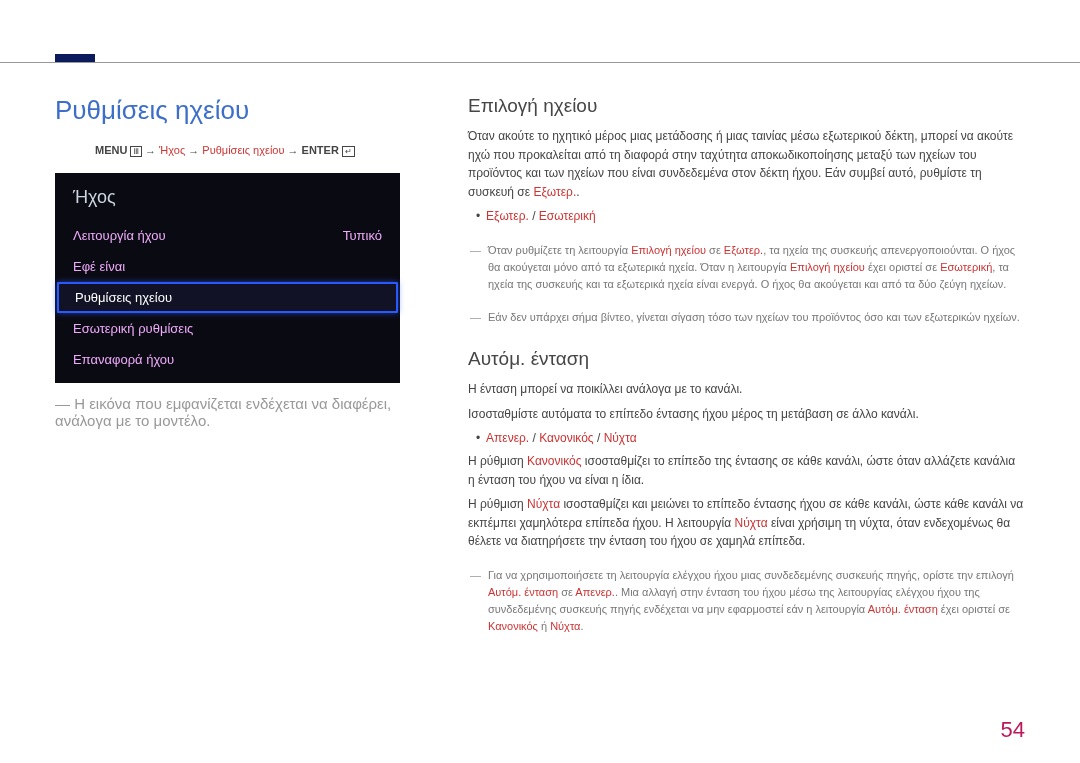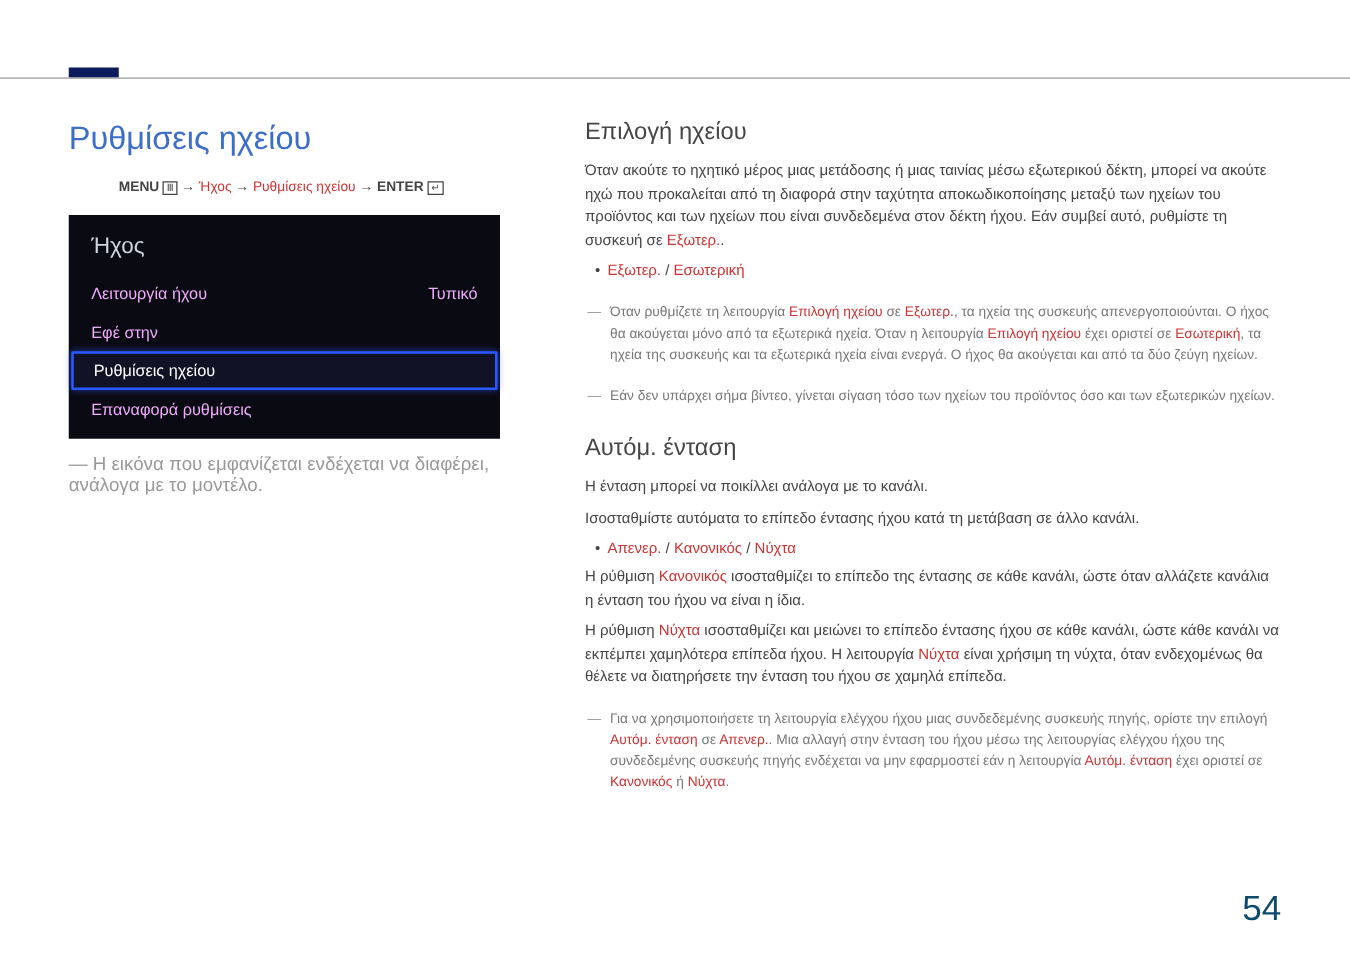--- a/index.html
+++ b/index.html
@@ -172,7 +172,7 @@
             <span>Τυπικό</span>
           </div>
           <div class="osd-row">
-            <span>Εφέ στην</span>
+            <span>Εφέ είναι</span>
           </div>
           <div class="osd-row selected">
             <span>Ρυθμίσεις ηχείου</span>

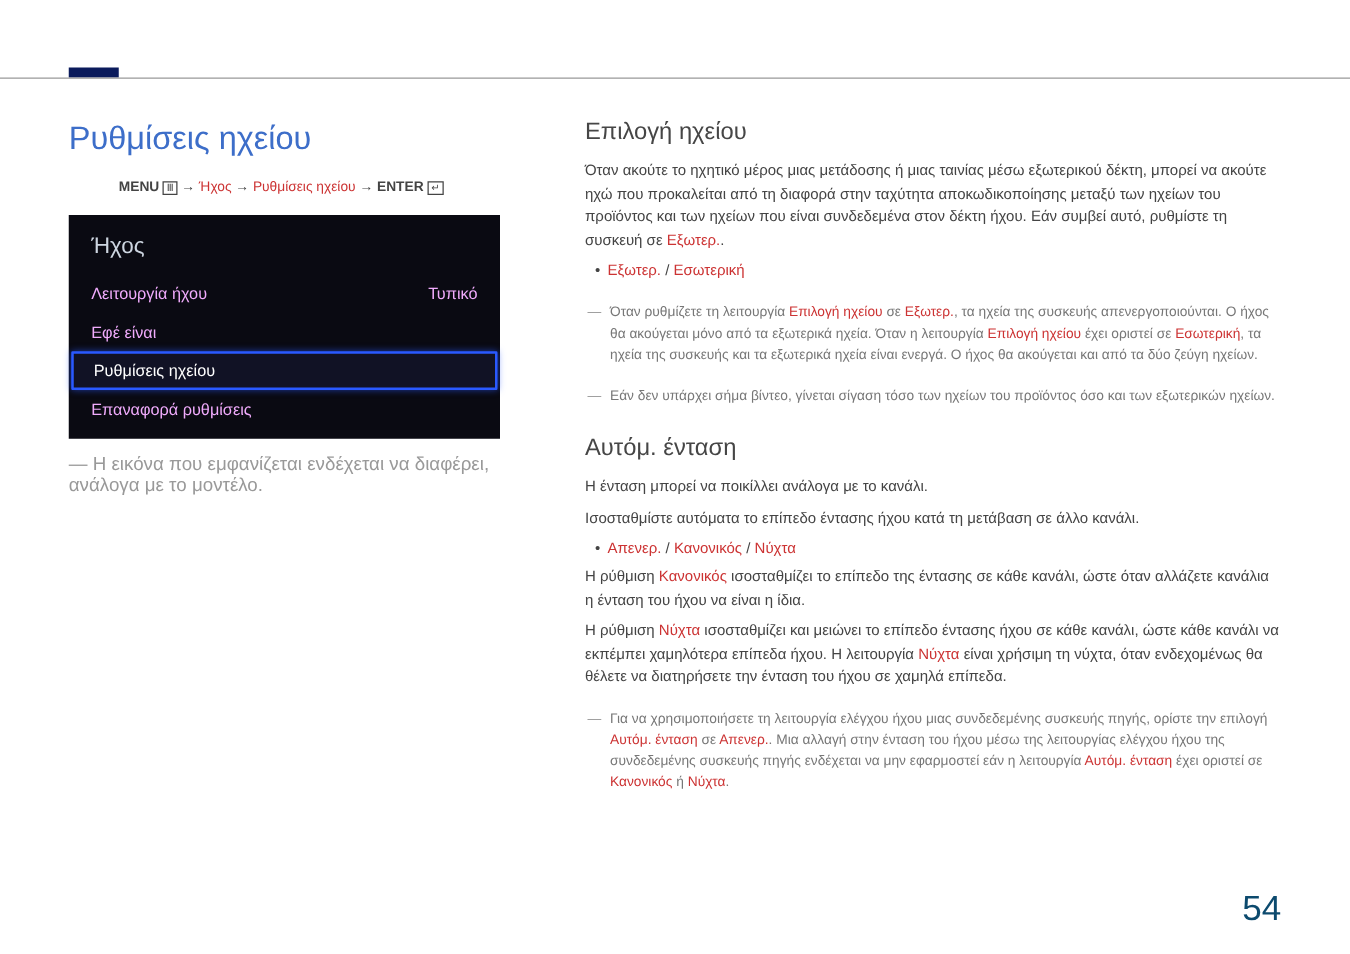--- a/index.html
+++ b/index.html
@@ -178,7 +178,7 @@
             <span>Ρυθμίσεις ηχείου</span>
           </div>
           <div class="osd-row">
-            <span>Επαναφορά ρυθμίσεις</span>
+            <span>Εσωτερική ρυθμίσεις</span>
           </div>
         </div>
     </div>

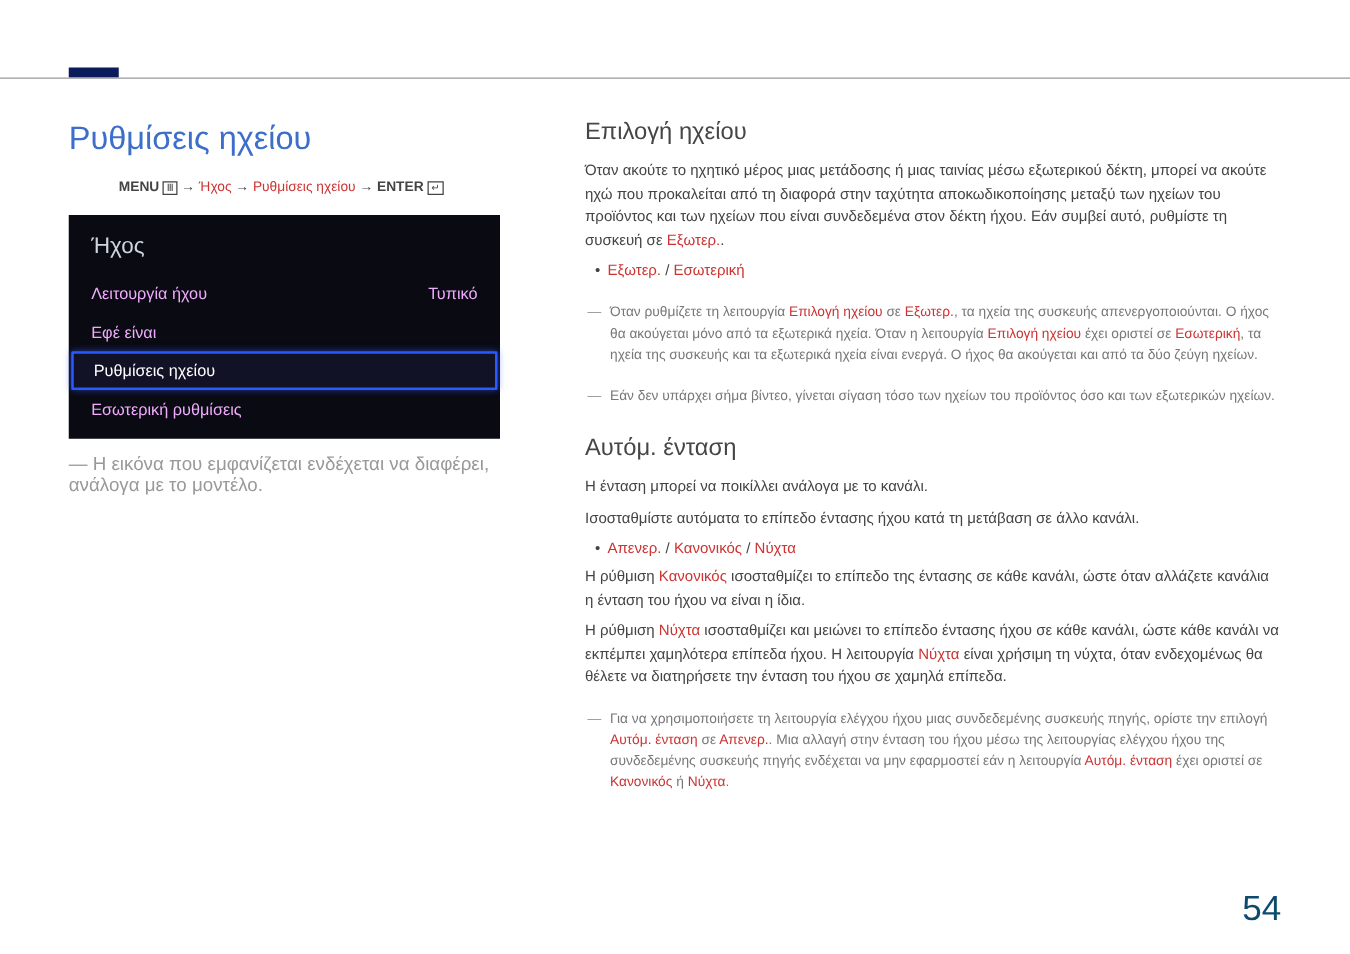--- a/index.html
+++ b/index.html
@@ -180,6 +180,9 @@
           <div class="osd-row">
             <span>Εσωτερική ρυθμίσεις</span>
           </div>
+          <div class="osd-row">
+            <span>Επαναφορά ήχου</span>
+          </div>
         </div>
     </div>
 

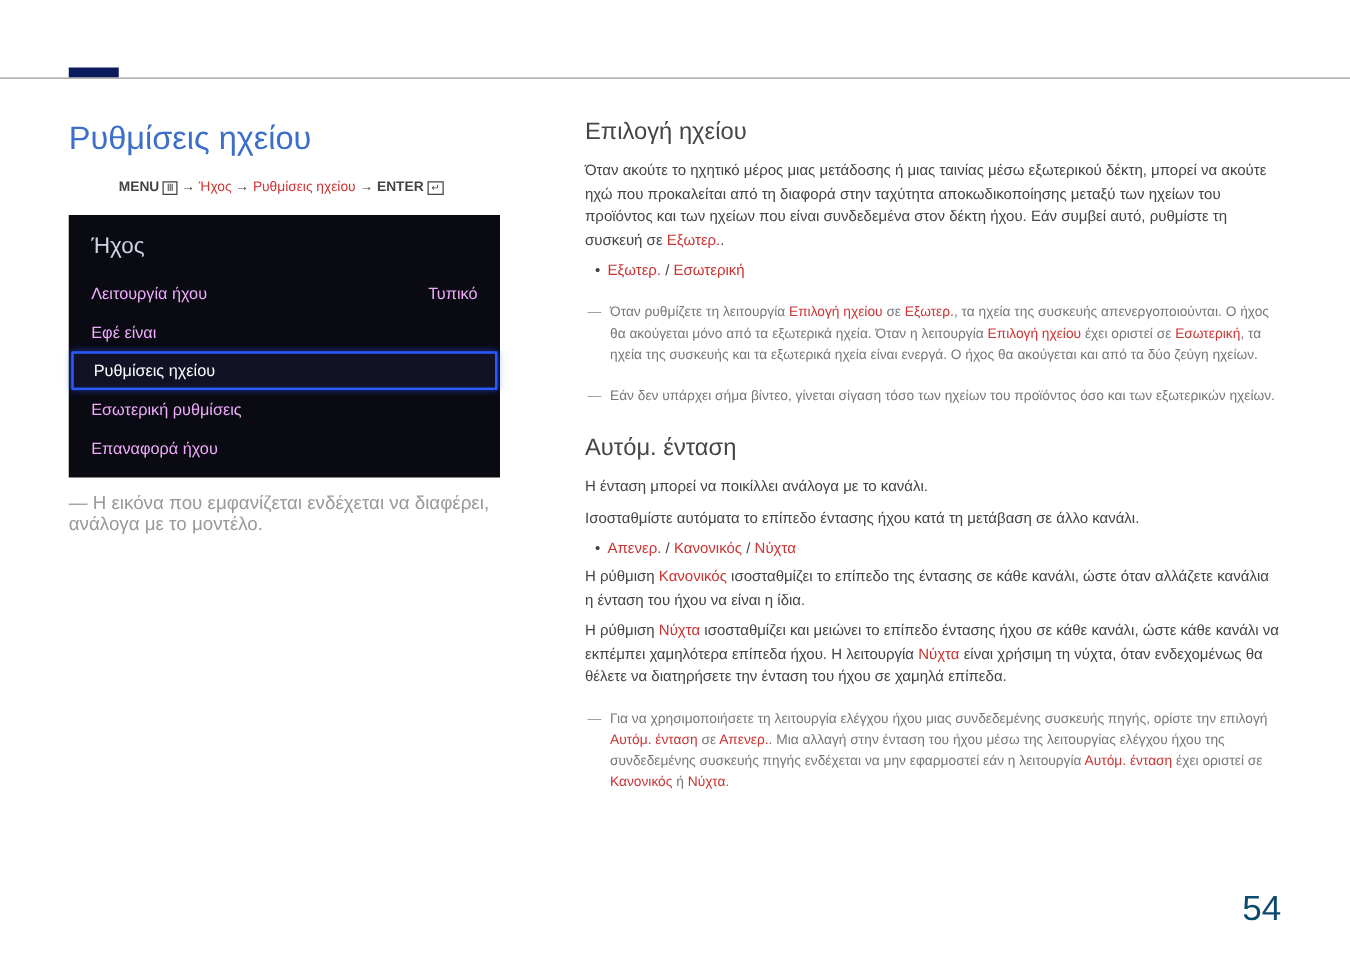--- a/index.html
+++ b/index.html
@@ -205,7 +205,7 @@
     <div class="section2">
       <div class="h2">Αυτόμ. ένταση</div>
       <div class="body-text">Η ένταση μπορεί να ποικίλλει ανάλογα με το κανάλι.</div>
-      <div class="body-text">Ισοσταθμίστε αυτόματα το επίπεδο έντασης ήχου κατά τη μετάβαση σε άλλο κανάλι.</div>
+      <div class="body-text">Ισοσταθμίστε αυτόματα το επίπεδο έντασης ήχου μέρος τη μετάβαση σε άλλο κανάλι.</div>
       <div class="bullet">
         <span class="red">Απενερ.</span><span> / </span><span class="red">Κανονικός</span><span> / </span><span class="red">Νύχτα</span>
       </div>

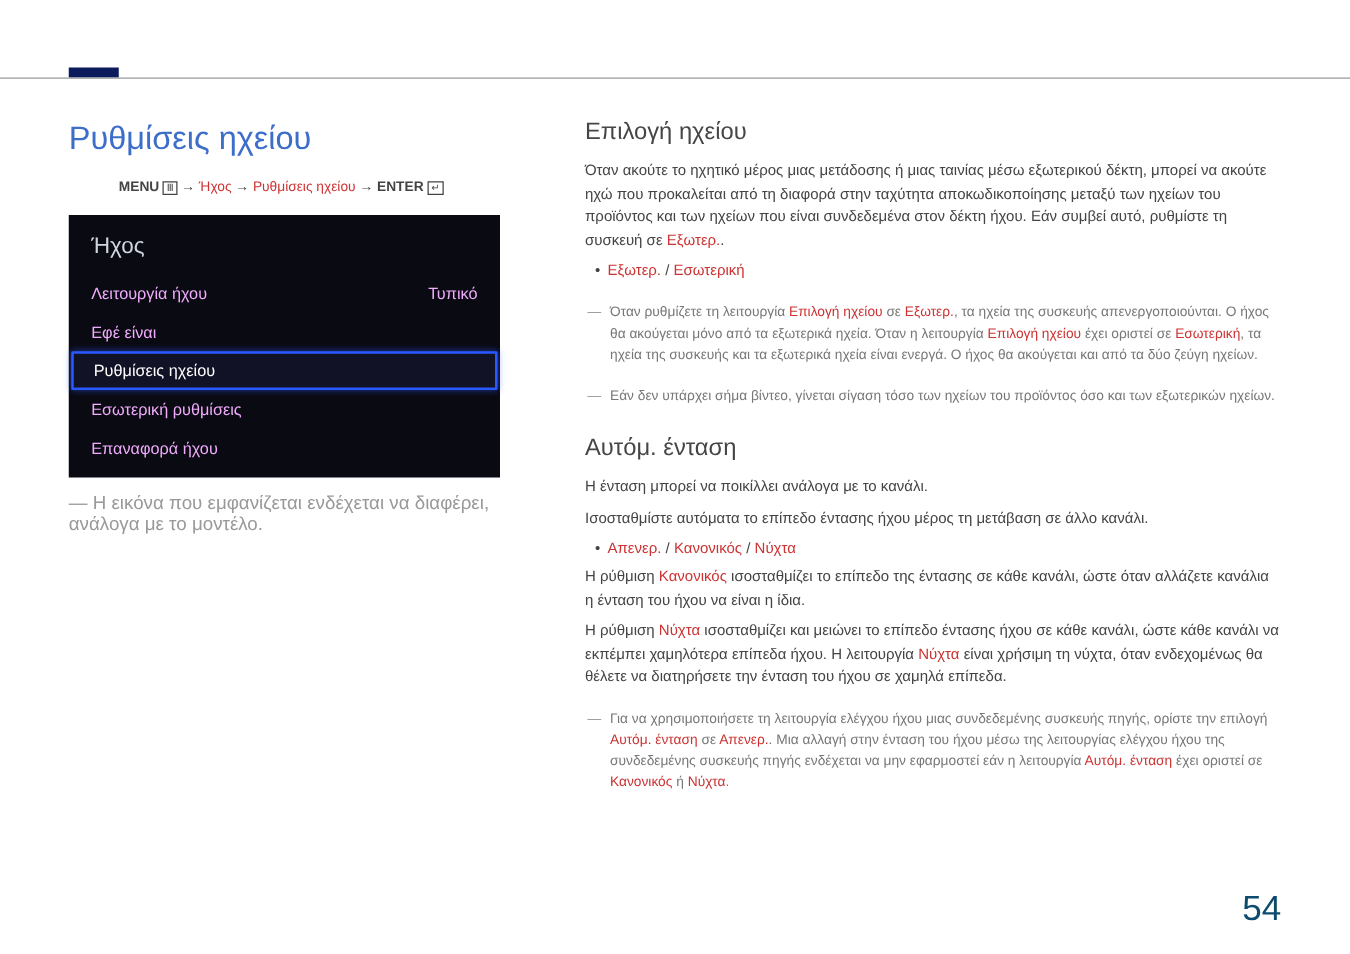--- a/index.html
+++ b/index.html
@@ -138,8 +138,8 @@
     position: absolute;
     bottom: 20px;
     right: 55px;
-    font-size: 28px;
-    color: #0c4a6e;
+    font-size: 22px;
+    color: #be185d;
     font-weight: 300;
   }
 </style>

